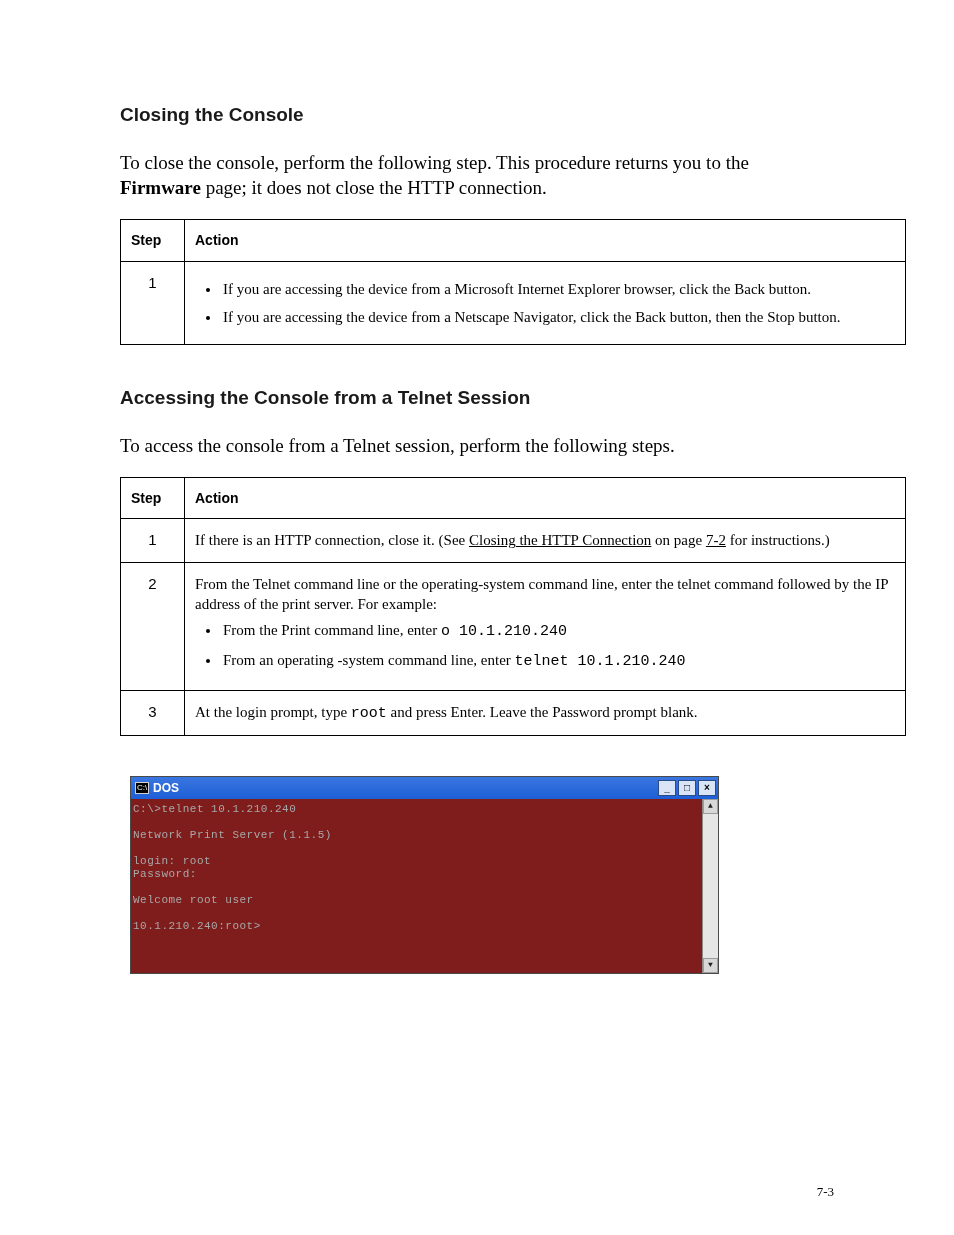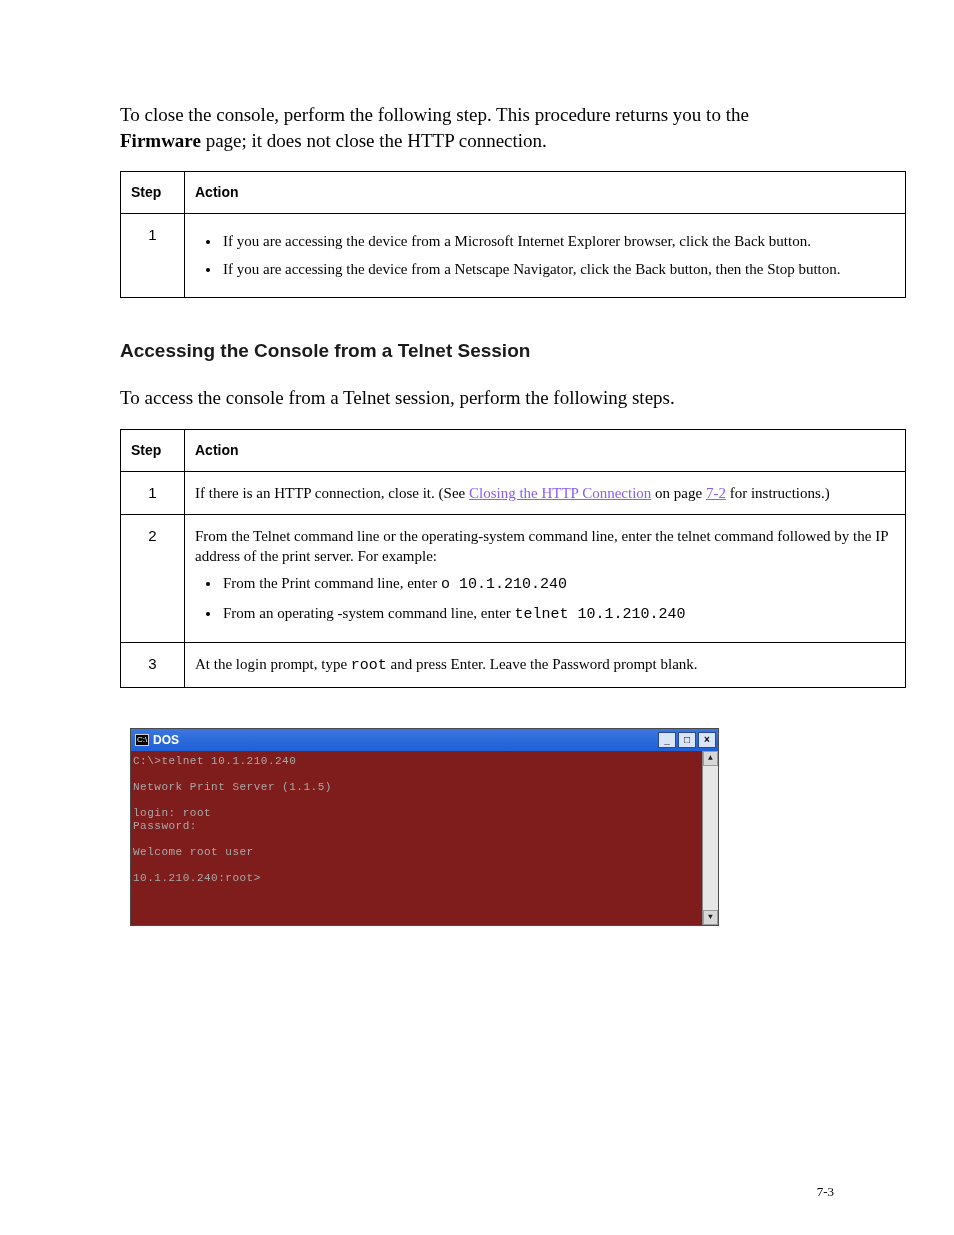--- a/index.html
+++ b/index.html
@@ -135,6 +135,7 @@
 
 <div class="page">
 
+  <div class="section-title">Closing the Console</div>
 
   <p class="body-text">
     <span>To close the console, perform the following step. This procedure returns you to the </span><strong>Firmware</strong><span> page; it does not close the HTTP connection.</span>

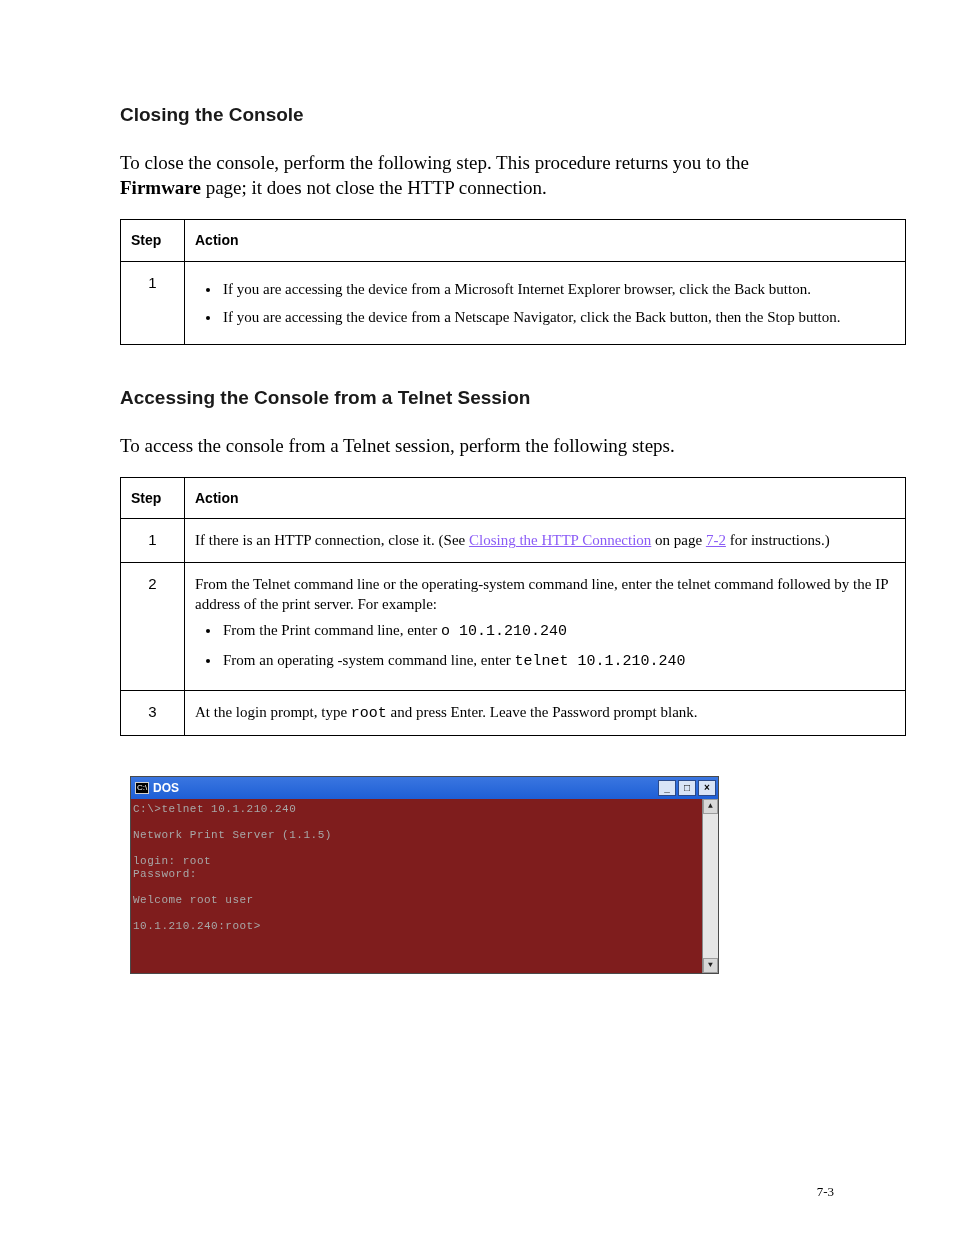--- a/index.html
+++ b/index.html
@@ -53,7 +53,7 @@
   .bullets { list-style: disc; padding-left: 26px; margin: 4px 0 0 0; }
   .bullets li { padding: 2px 0 6px 2px; }
   .kbd { font-family: "Courier New", monospace; font-size: 15px; }
-  a.link { color: #8b5cf6; text-decoration: underline; }
+  a.link { color: #000000; text-decoration: underline; }
   
   .dos-outer {
     width: 589px;

